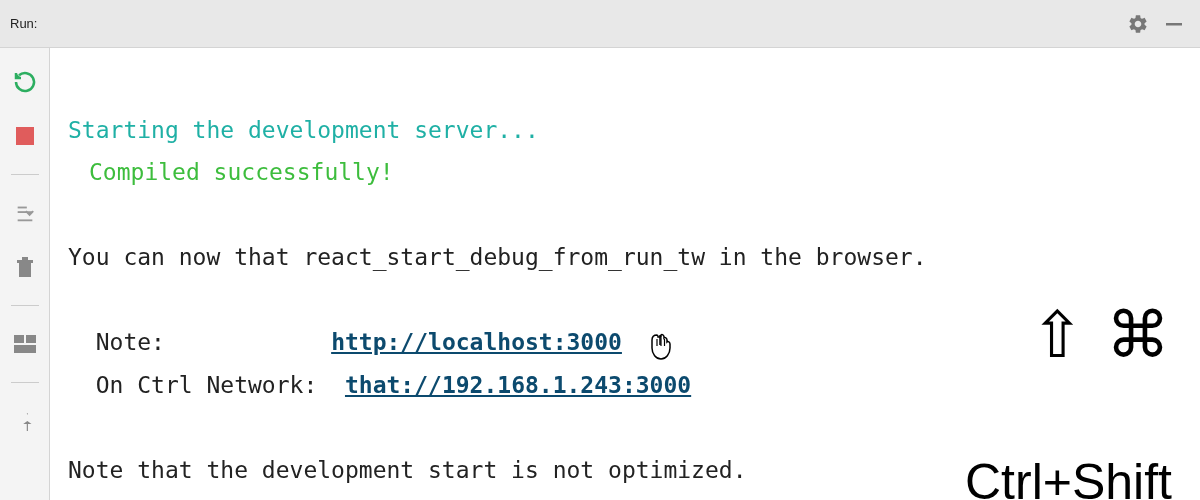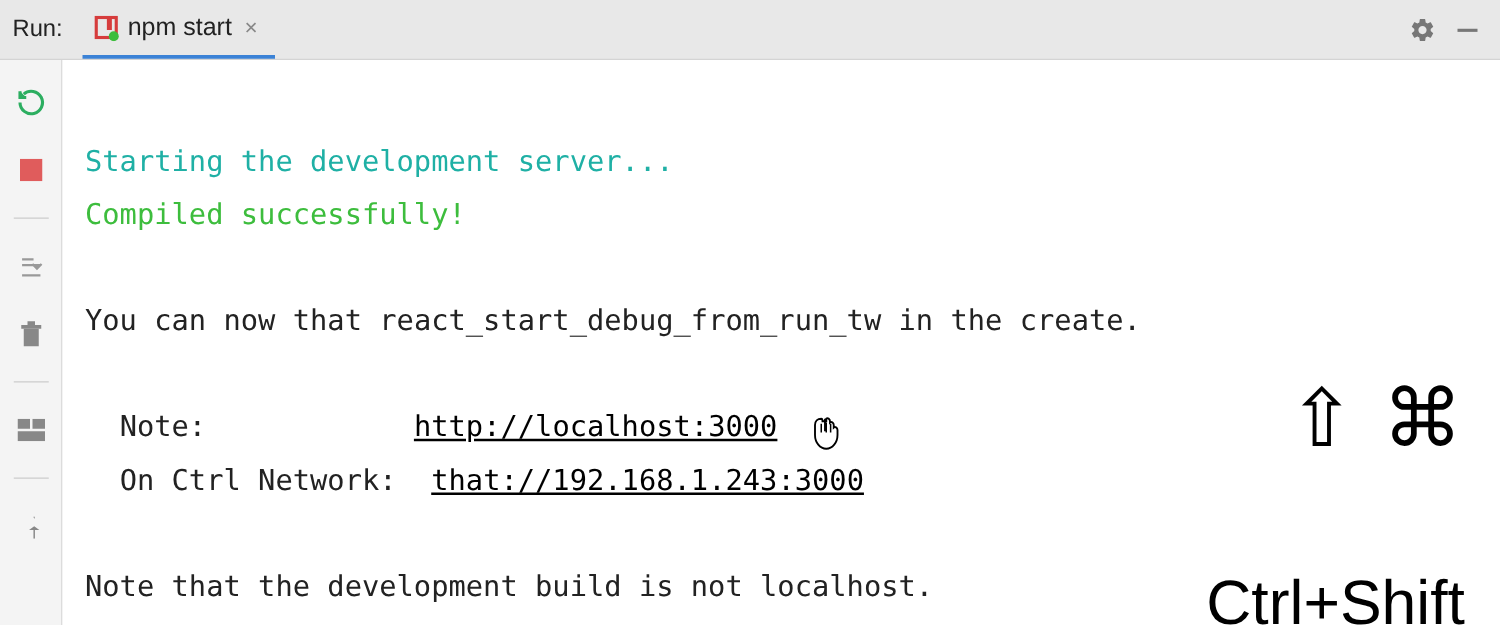--- a/index.html
+++ b/index.html
@@ -19,7 +19,7 @@
       padding: 0 8px 0 0;
     }
     .run-label {
-      font-size: 19px;
+      font-size: 13px;
       padding: 0 16px 0 10px;
       color: #222;
     }

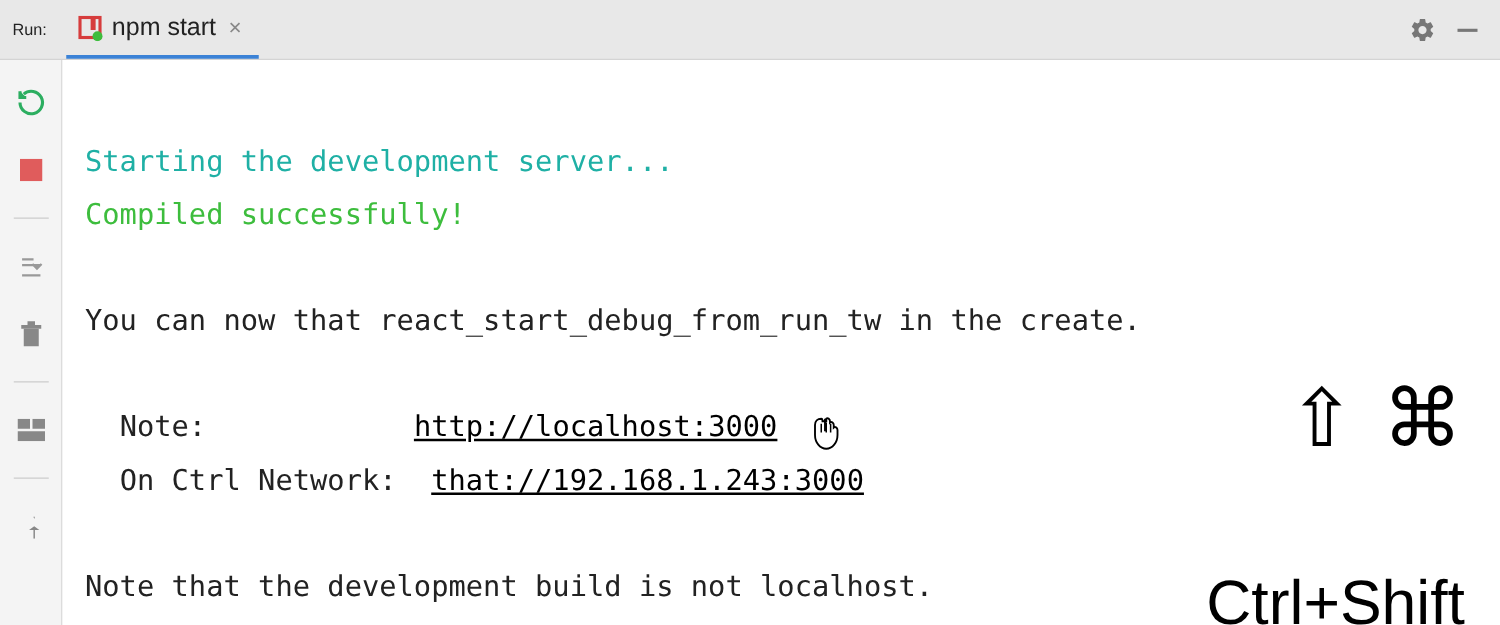--- a/index.html
+++ b/index.html
@@ -135,17 +135,6 @@
 
 <div class="header">
   <span class="run-label">Run:</span>
-  <div class="tab">
-    <span class="npm-icon">
-      <svg width="22" height="22" viewBox="0 0 22 22">
-        <rect x="3" y="3" width="16" height="16" fill="none" stroke="#d63c3c" stroke-width="2.5"></rect>
-        <rect x="11.5" y="3" width="4" height="10" fill="#d63c3c"></rect>
-        <circle cx="17" cy="18" r="4" fill="#3dbd3d"></circle>
-      </svg>
-    </span>
-    <span class="tab-label">npm start</span>
-    <span class="tab-close">×</span>
-  </div>
   <div class="header-spacer"></div>
   <div class="gear-icon">
     <svg width="22" height="22" viewBox="0 0 24 24" fill="#777">

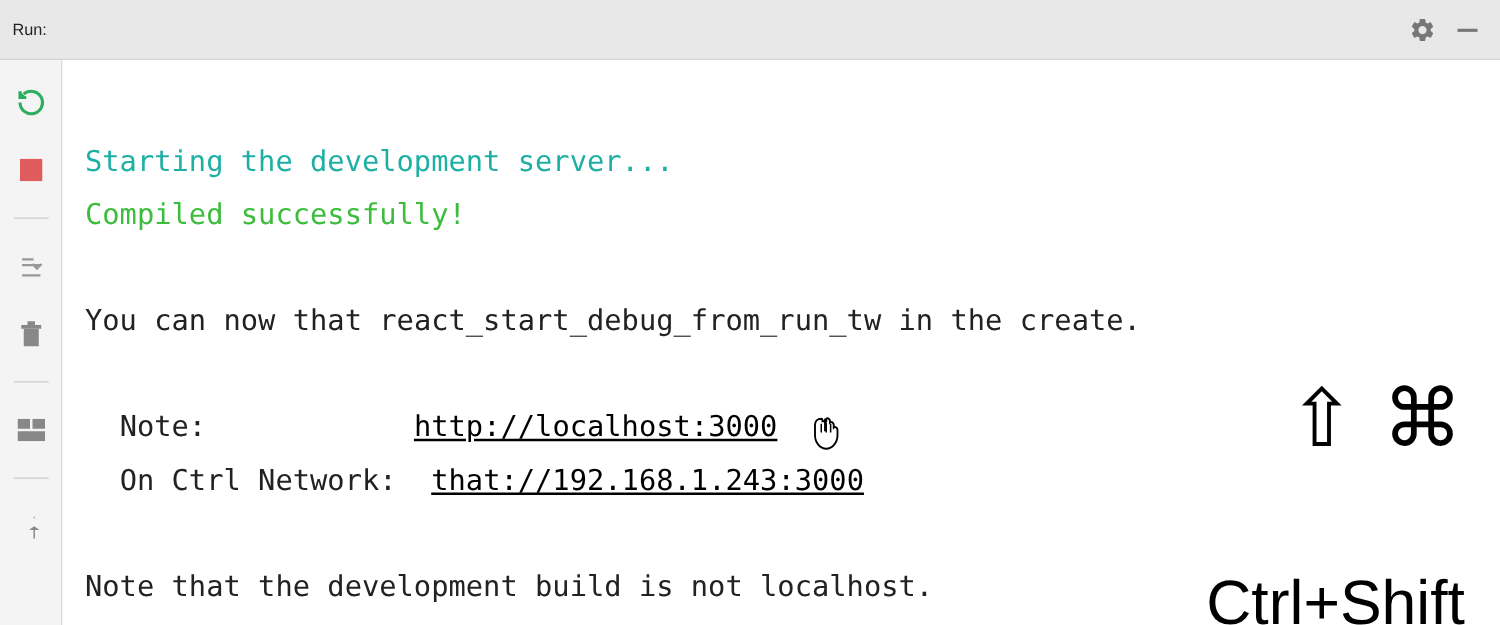--- a/index.html
+++ b/index.html
@@ -99,7 +99,7 @@
       white-space: pre;
     }
     .teal { color: #1fb0a5; text-align: center; }
-    .green { color: #3dbd3d; }
+    .green { color: #3dbd3d; margin-left: 21px; }
     .bold { font-weight: normal; }
     .link {
       color: #000000;

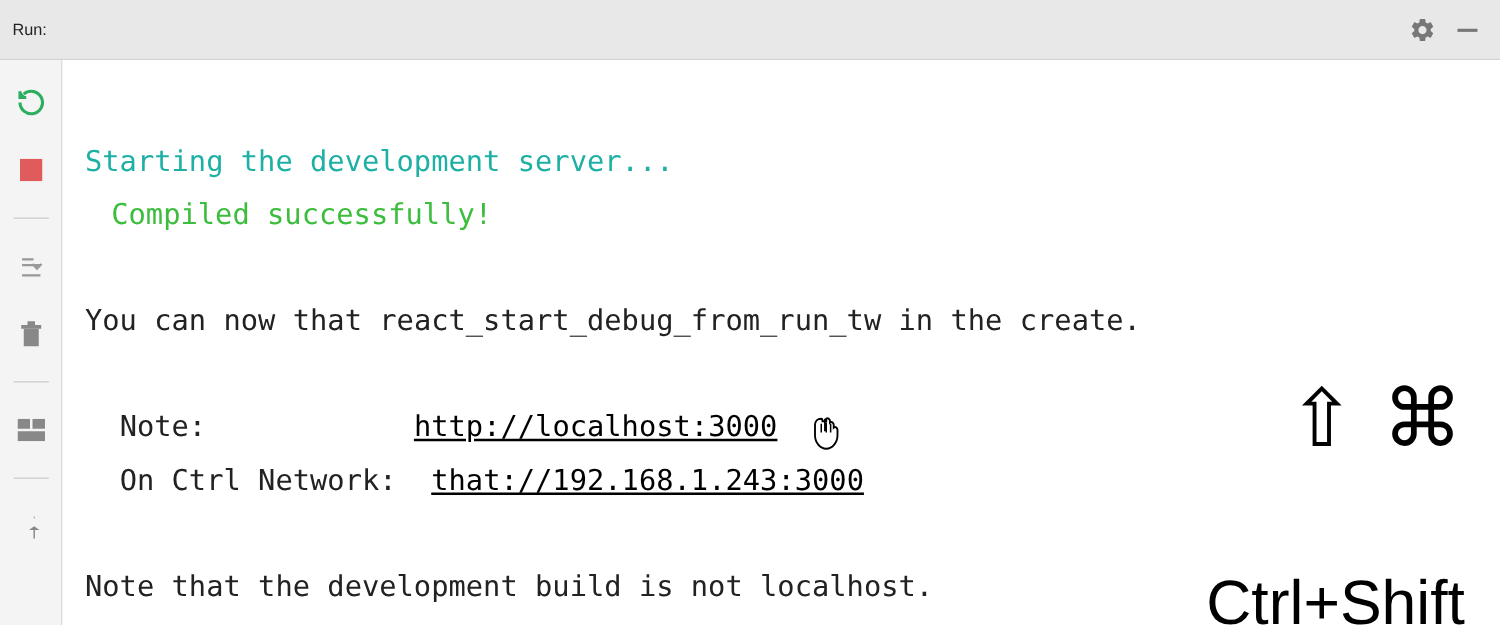--- a/index.html
+++ b/index.html
@@ -198,7 +198,7 @@
 <span class="teal">Starting the development server...</span>
 <span class="green">Compiled successfully!</span>
 
-<span><span>You can now that </span><span class="bold">react_start_debug_from_run_tw</span><span> in the create.</span></span>
+<span><span>You can now that </span><span class="bold">react_start_debug_from_run_tw</span><span> in the browser.</span></span>
 
   <span class="bold">Note:</span>            <span class="link">http://localhost:3000</span>
   <span class="bold">On Ctrl Network:</span>  <span class="link">that://192.168.1.243:3000</span>

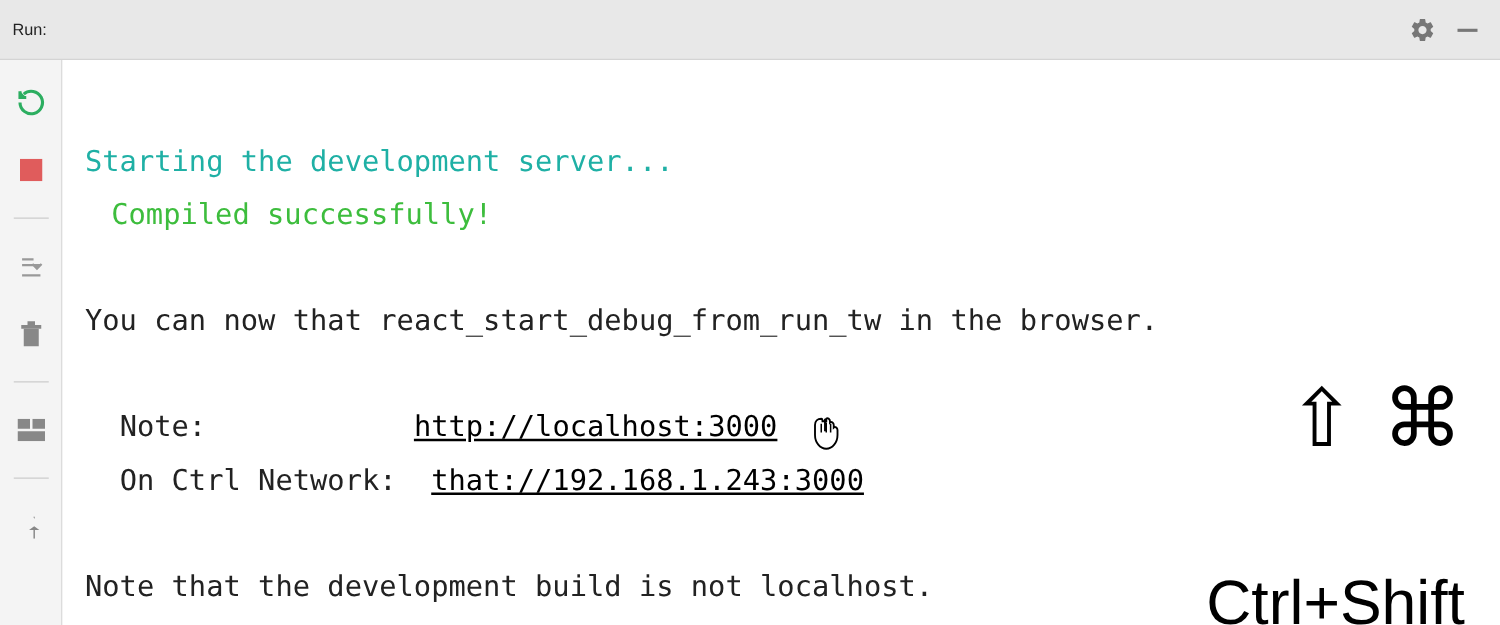--- a/index.html
+++ b/index.html
@@ -102,9 +102,10 @@
     .green { color: #3dbd3d; margin-left: 21px; }
     .bold { font-weight: normal; }
     .link {
-      color: #000000;
+      color: #0c4a6e;
       text-decoration: underline;
       cursor: pointer;
+      font-weight: bold;
     }
     .overlay {
       position: absolute;

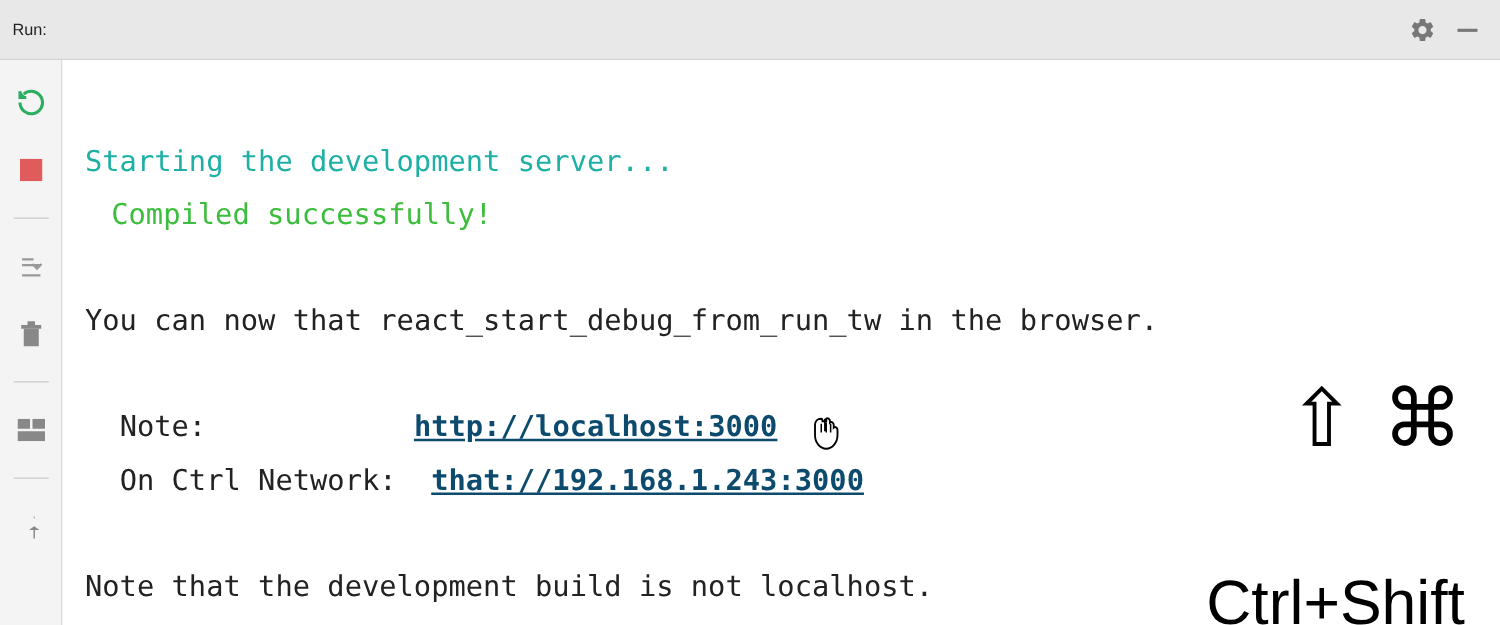--- a/index.html
+++ b/index.html
@@ -204,7 +204,7 @@
   <span class="bold">Note:</span>            <span class="link">http://localhost:3000</span>
   <span class="bold">On Ctrl Network:</span>  <span class="link">that://192.168.1.243:3000</span>
 
-<span>Note that the development build is not localhost.</span>
+<span>Note that the development start is not optimized.</span>
 <span><span>To create a production build, use </span><span class="teal">npm run build</span><span>.</span></span>
 <div class="overlay">
   <div class="overlay-symbols">⇧ ⌘</div>

